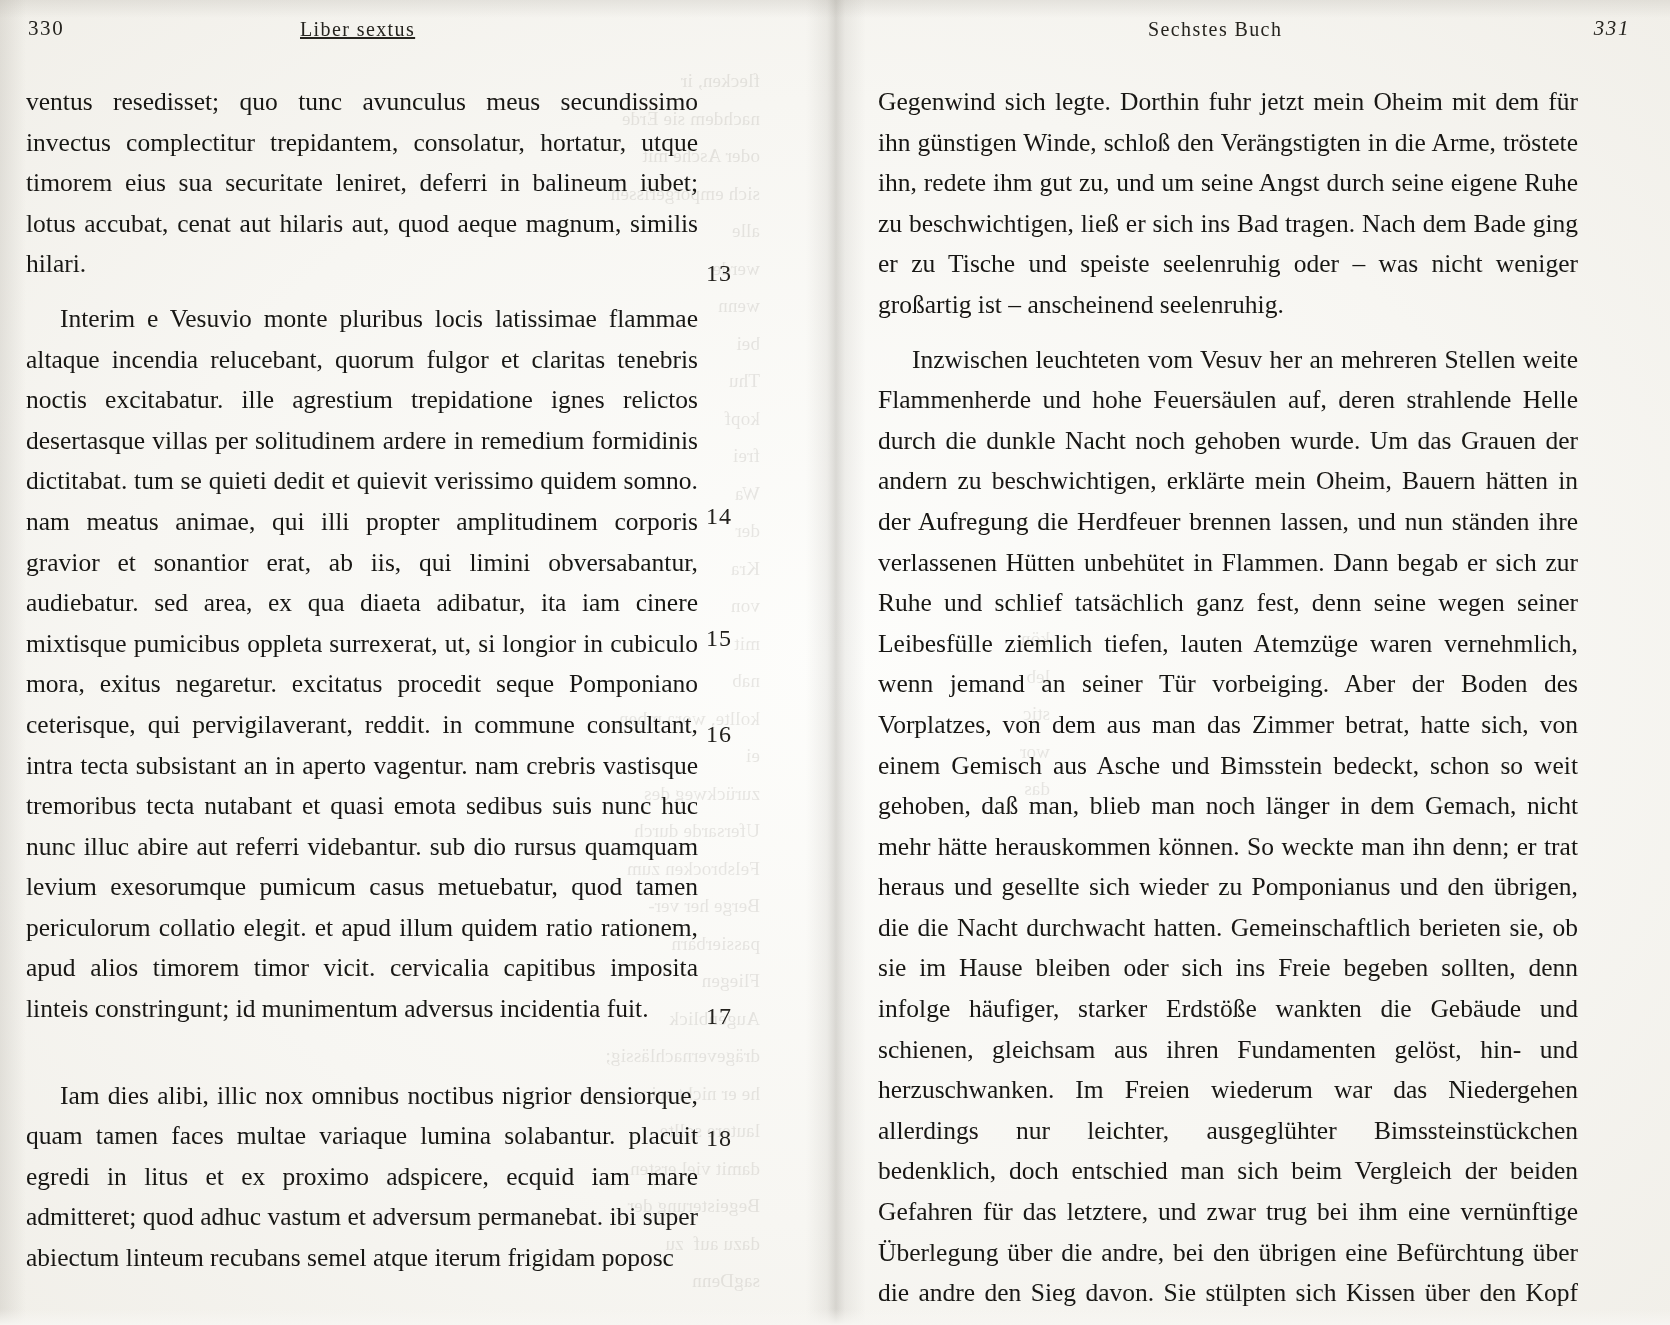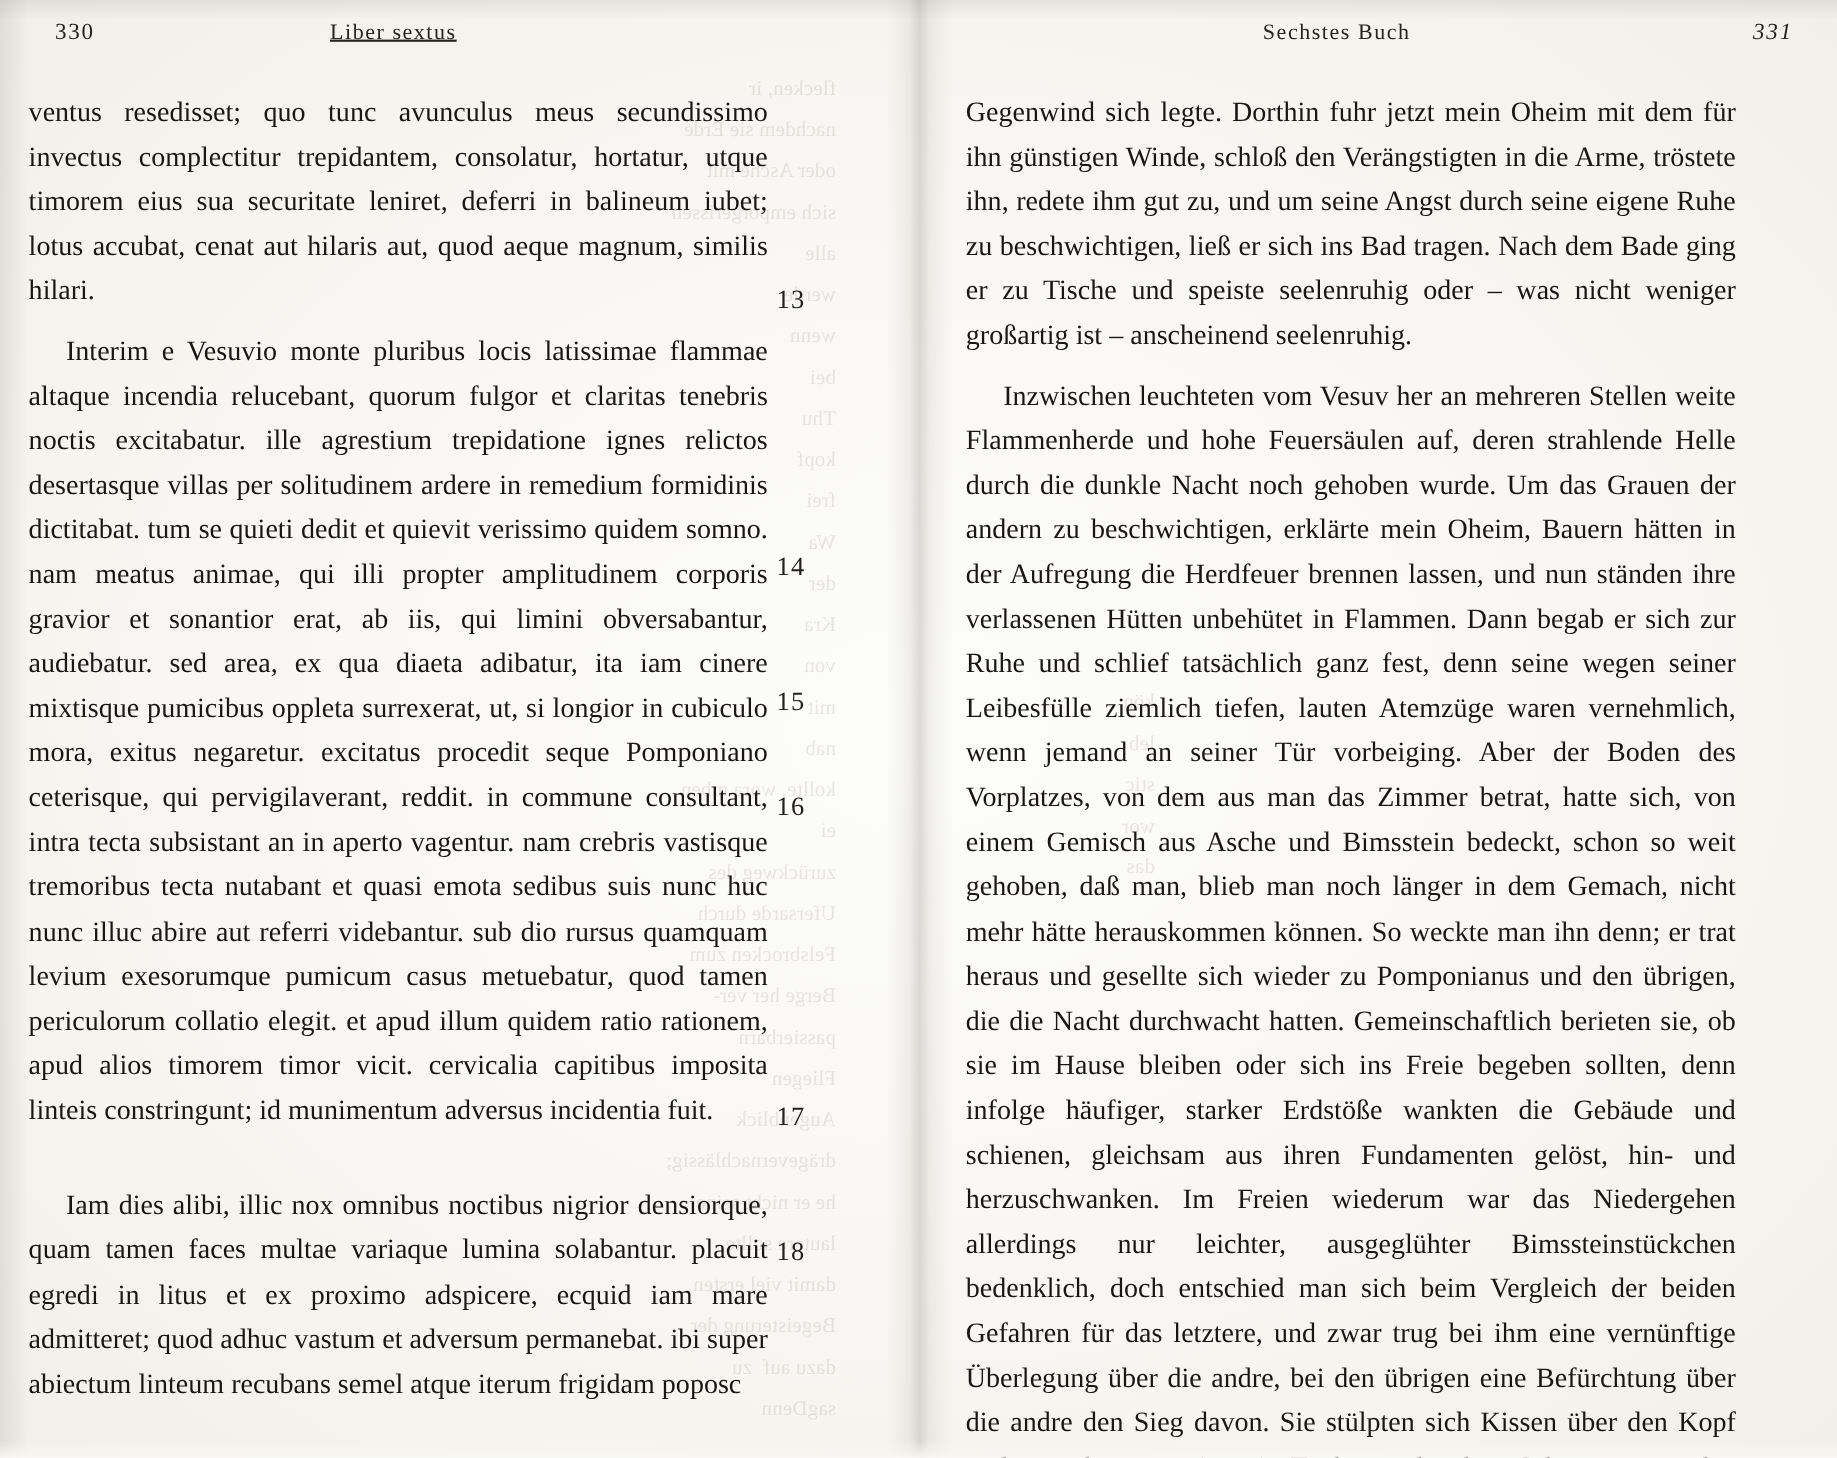--- a/index.html
+++ b/index.html
@@ -83,7 +83,7 @@
     letter-spacing: 1.6px;
     color: #26241f;
   }
-  .verso .folio { left: 28px; margin-left: 22px; }
+  .verso .folio { left: 28px; }
   .recto .folio { right: 40px; font-style: italic; }
 
   .head-title {

